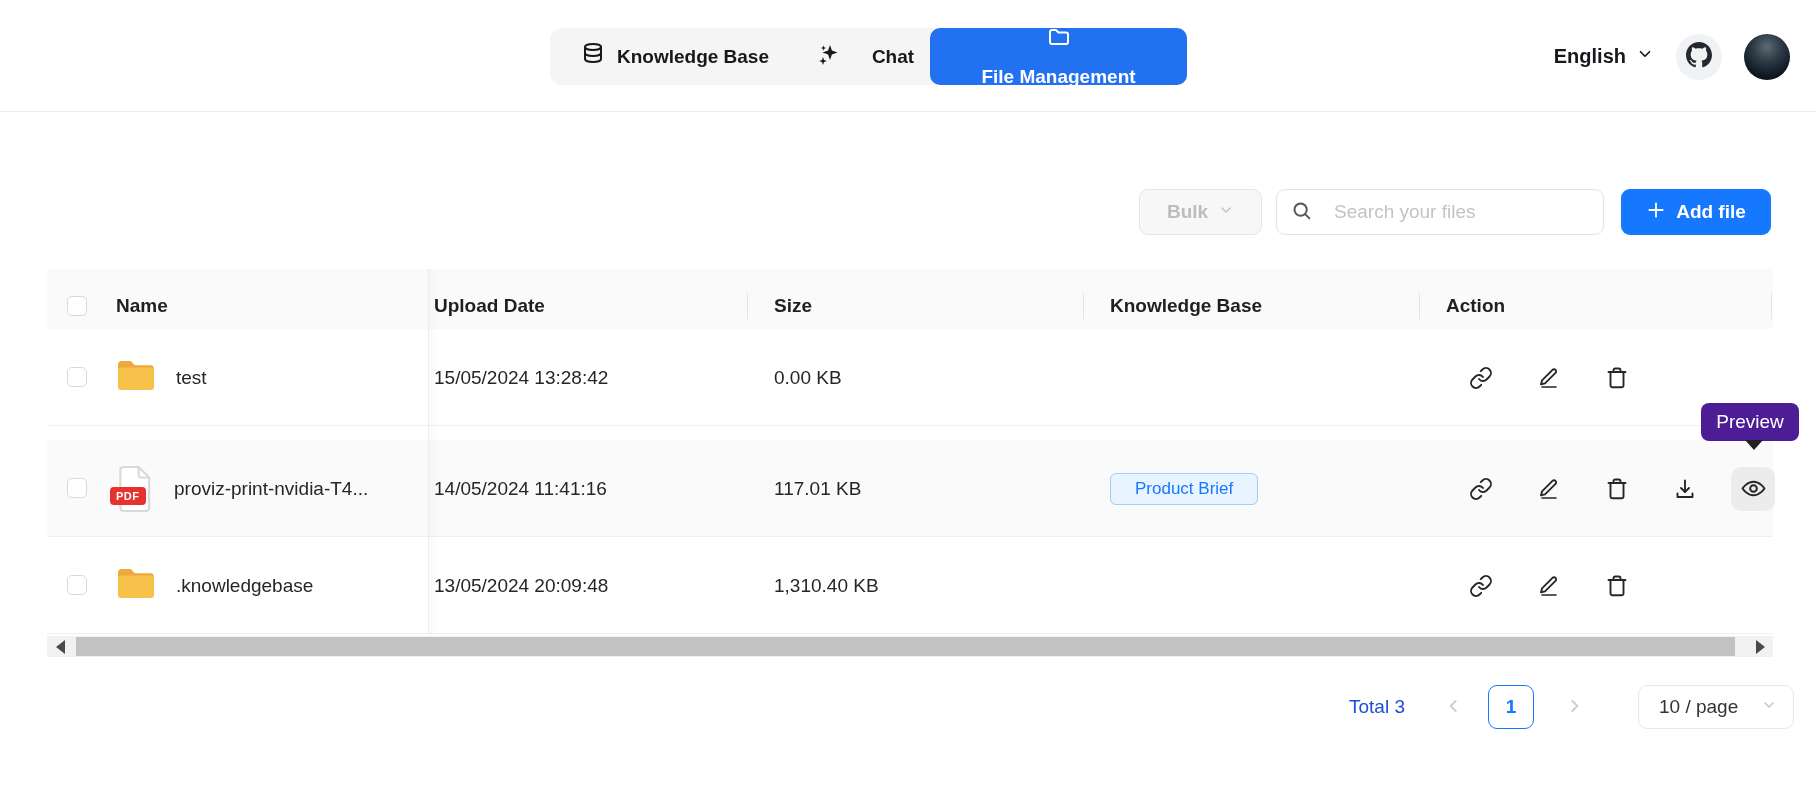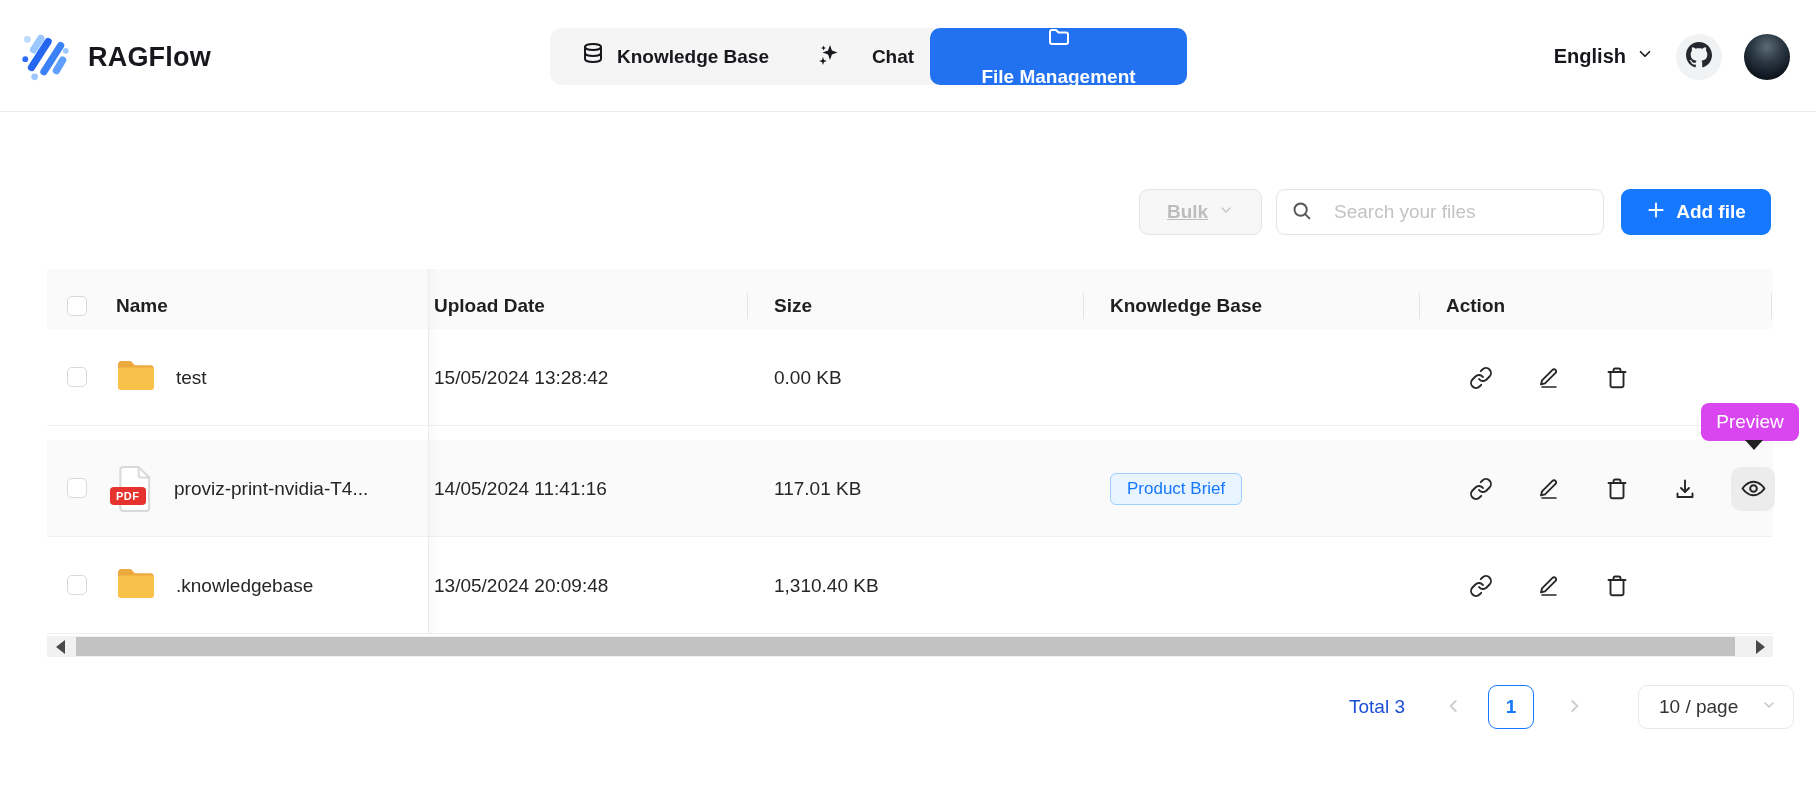--- a/index.html
+++ b/index.html
@@ -84,21 +84,6 @@
 <div class="page">
 
   <header class="app-header">
-    <div class="brand">
-      <span>
-        <svg width="54" height="54" viewBox="0 0 52 52" fill="none" stroke-linecap="round">
-          <line x1="15" y1="21" x2="22" y2="10" stroke="#9cc8ff" stroke-width="7"></line>
-          <line x1="13" y1="38" x2="29" y2="13" stroke="#2566f1" stroke-width="7"></line>
-          <line x1="25" y1="42" x2="41" y2="17" stroke="#3b82f6" stroke-width="7"></line>
-          <line x1="37" y1="41" x2="43" y2="31" stroke="#5ea0ff" stroke-width="7"></line>
-          <circle cx="9" cy="11" r="3.2" fill="#bcdcff"></circle>
-          <circle cx="7" cy="30" r="2.8" fill="#2f6bff"></circle>
-          <circle cx="16" cy="47" r="3.2" fill="#9cc8ff"></circle>
-          <circle cx="46" cy="22" r="2.8" fill="#9cc8ff"></circle>
-        </svg>
-      </span>
-      <span class="brand-name">RAGFlow</span>
-    </div>
 
     <nav class="main-nav">
       <div class="tab kb">

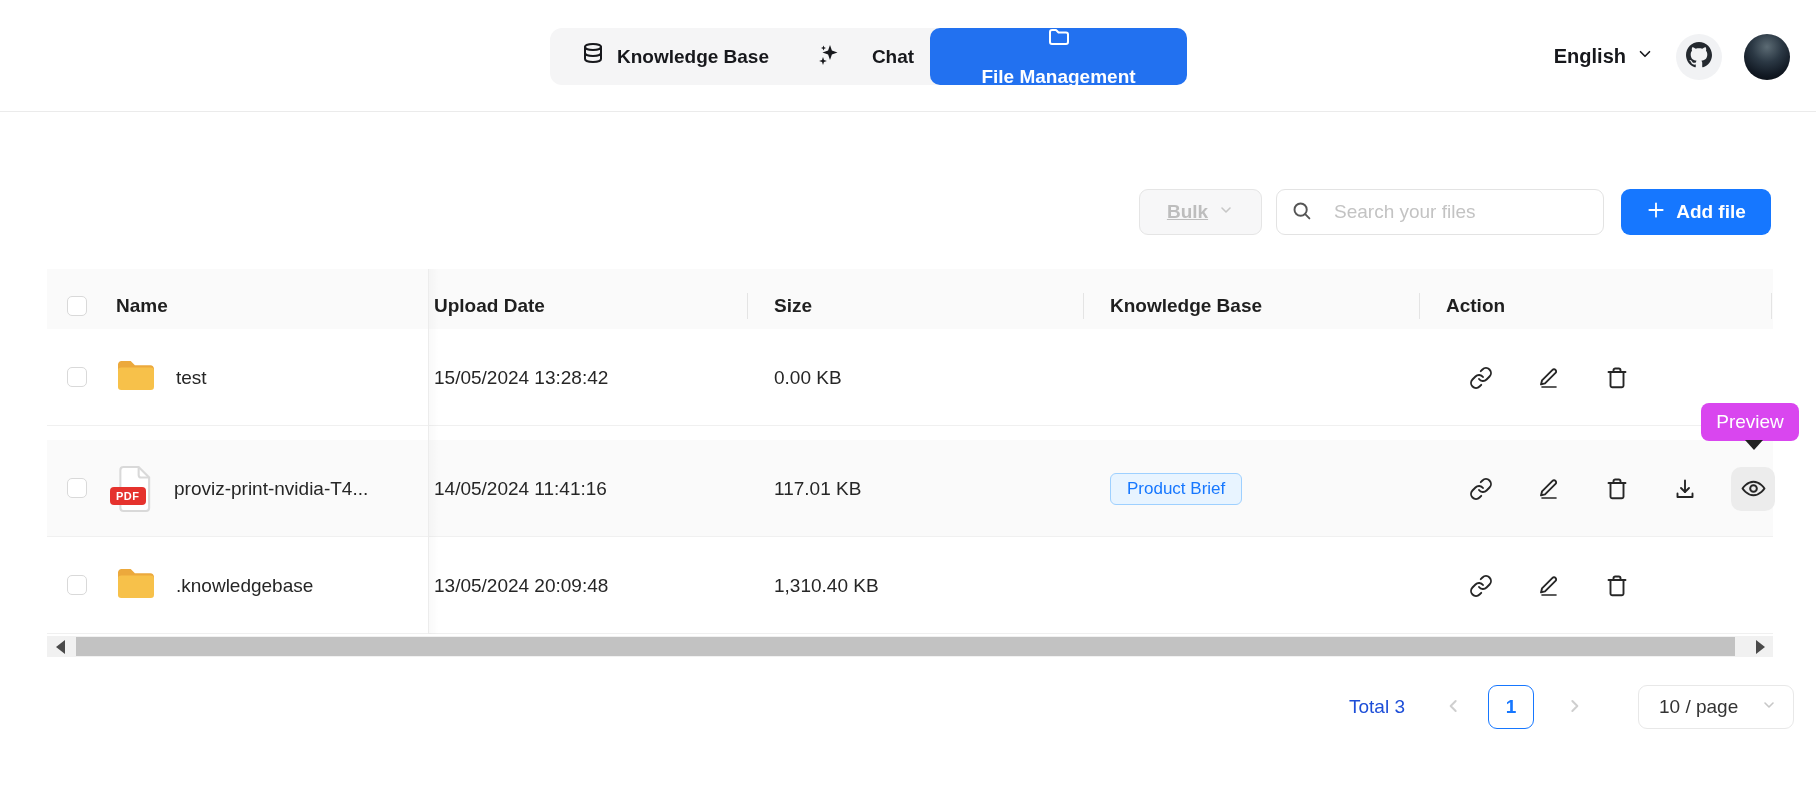--- a/index.html
+++ b/index.html
@@ -25,7 +25,7 @@
     background: radial-gradient(circle at 50% 28%, #5c6b74 0%, #2b3844 38%, #121a24 70%, #05080d 100%); }
 
   
-  .bulk-btn { position:absolute; left:1139px; top:189px; width:123px; height:46px; border:1px solid #e5e5e5; background:#f7f7f8; border-radius:9px; display:flex; align-items:center; justify-content:center; gap:10px; font-size:19px; font-weight:600; color:#bdbdbd; cursor:pointer;text-decoration:underline; }
+  .bulk-btn { position:absolute; left:1139px; top:189px; width:123px; height:46px; border:1px solid #e5e5e5; background:#f7f7f8; border-radius:9px; display:flex; align-items:center; justify-content:center; gap:10px; font-size:19px; font-weight:600; color:#bdbdbd; cursor:pointer; }
   .search-box { position:absolute; left:1276px; top:189px; width:328px; height:46px; border:1px solid #e3e3e3; background:#fff; border-radius:9px; display:flex; align-items:center; gap:10px; padding:0 14px; }
   .search-box input { border:none; outline:none; flex:1; font-size:19px; font-family:inherit; color:#0f172a; background:transparent;margin-left:12px; }
   .search-box input::placeholder { color:#c3c3c3; }

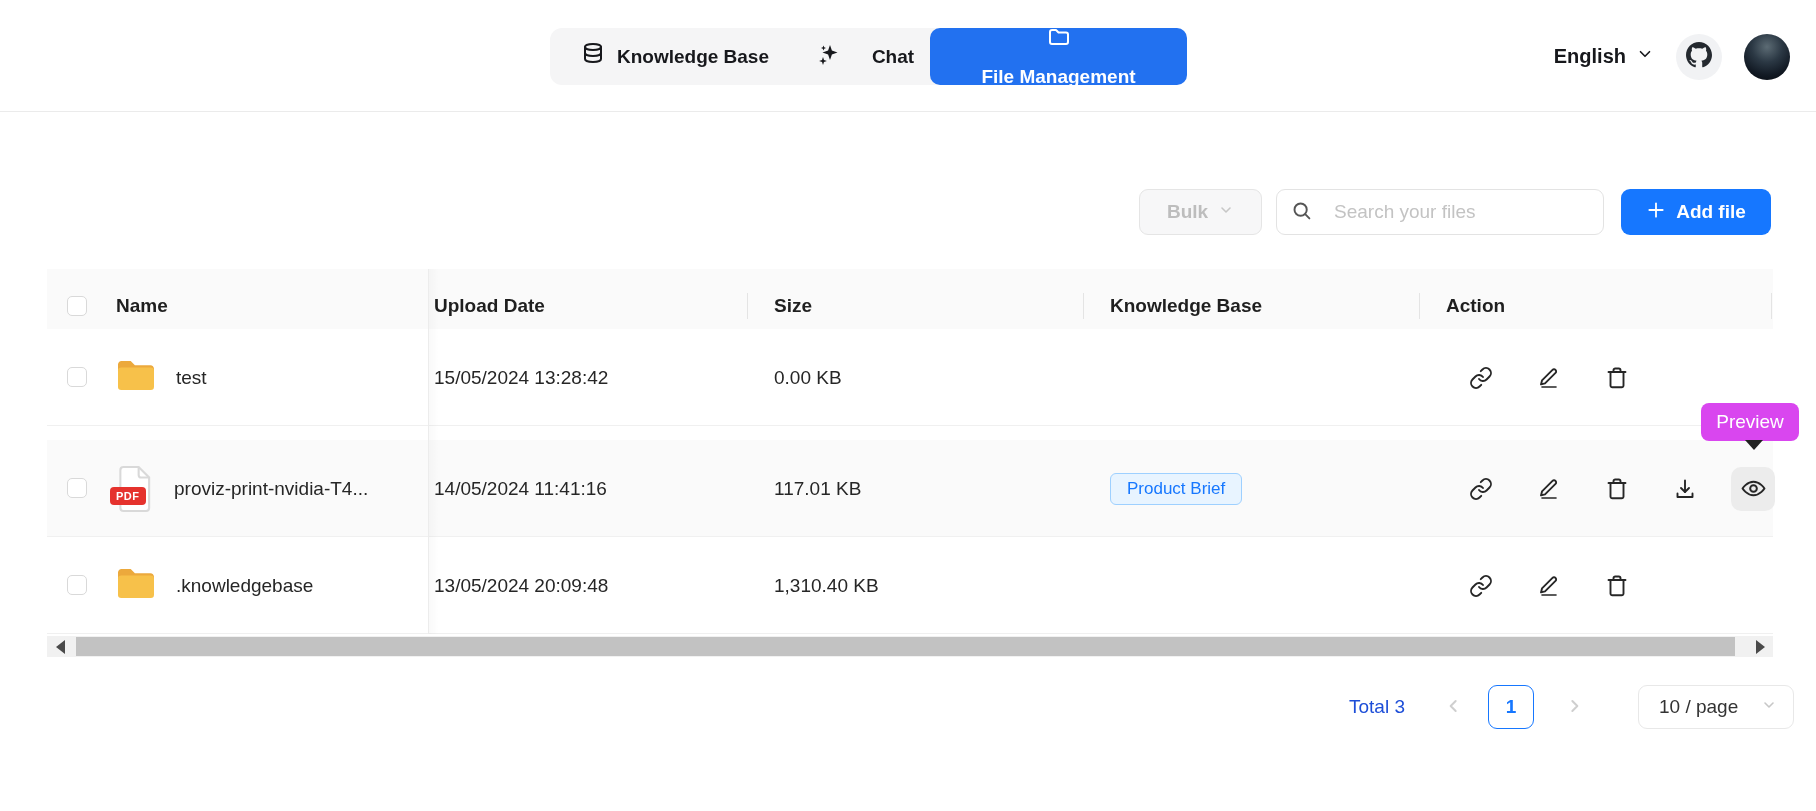--- a/index.html
+++ b/index.html
@@ -58,7 +58,7 @@
   .act-btn.hoverbg { background:#ececec; }
 
   
-  .tooltip { position:absolute; left:1701px; top:403px; width:98px; height:38px; background:#d946ef; color:#fff; border-radius:8px; display:flex; align-items:center; justify-content:center; font-size:19px; font-weight:500; z-index:5; }
+  .tooltip { position:absolute; left:1701px; top:403px; width:98px; height:38px; background:#4c1d95; color:#fff; border-radius:8px; display:flex; align-items:center; justify-content:center; font-size:19px; font-weight:500; z-index:5; }
   .tooltip .caret { position:absolute; left:44px; bottom:-9px; width:0; height:0; border-left:9px solid transparent; border-right:9px solid transparent; border-top:10px solid #212121; }
 
   

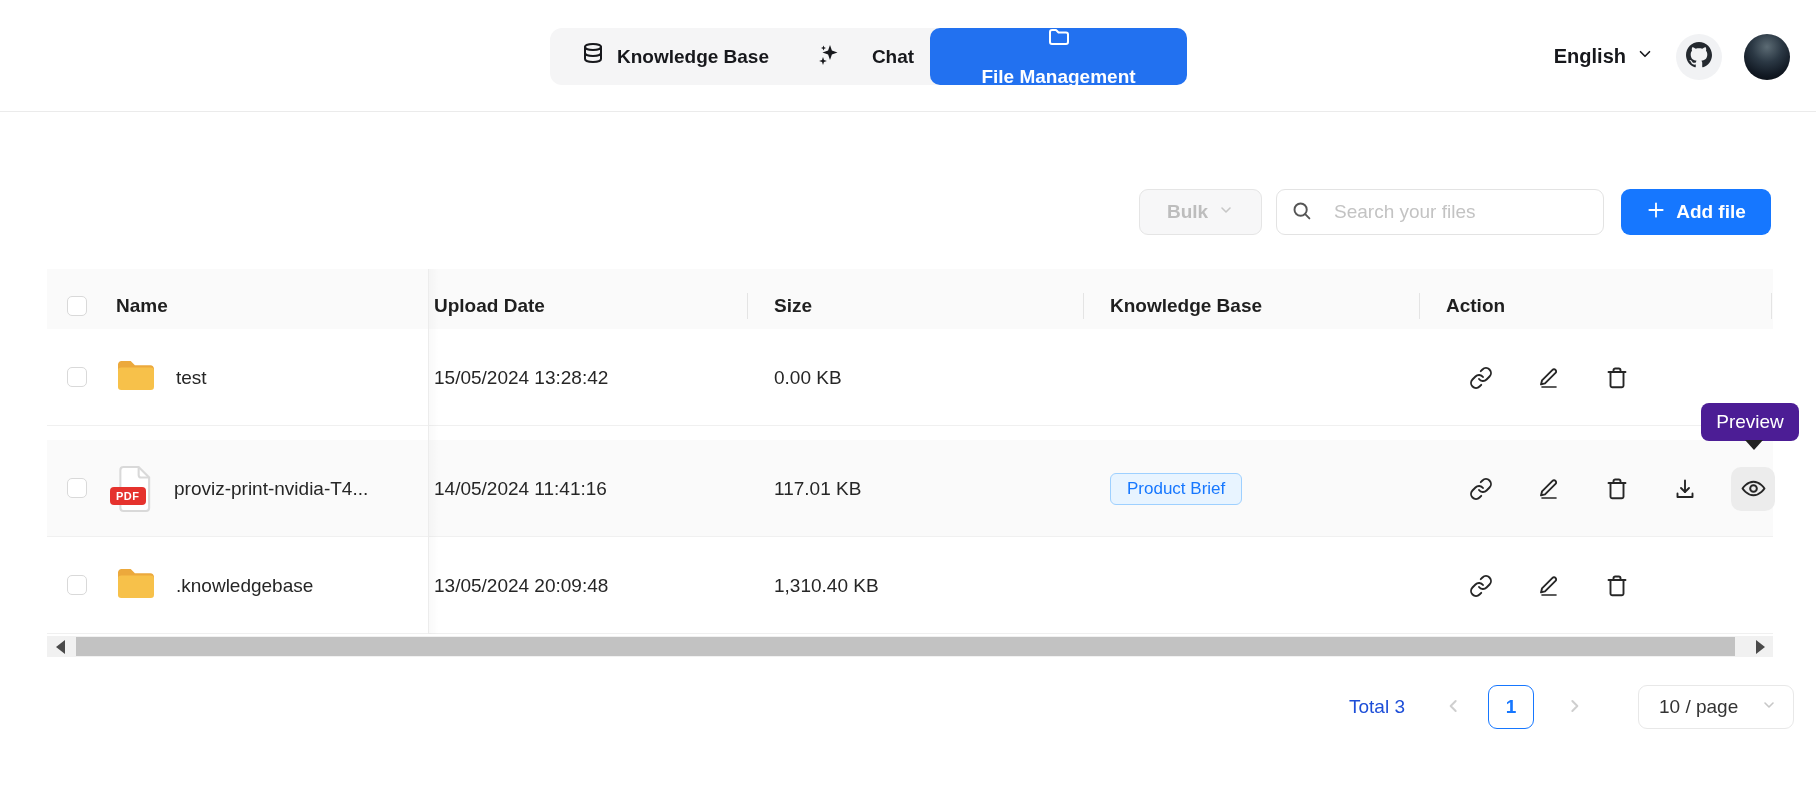--- a/index.html
+++ b/index.html
@@ -51,7 +51,7 @@
   .pdf-wrap { position:relative; width:38px; height:46px; }
   .pdf-badge { position:absolute; left:-6px; top:21px; background:#e5322d; color:#fff; font-size:11px; font-weight:700; padding:3px 6px; border-radius:4px; letter-spacing:.5px; }
 
-  .kb-tag { display:inline-block; padding:5px 16px; border:1px solid #9ed0ff; background:#e8f4ff; color:#1677ff; font-size:17px; border-radius:6px; cursor:pointer; }
+  .kb-tag { display:inline-block; padding:5px 24px; border:1px solid #9ed0ff; background:#e8f4ff; color:#1677ff; font-size:17px; border-radius:6px; cursor:pointer; }
 
   .actions { gap:24px; }
   .act-btn { width:44px; height:44px; display:flex; align-items:center; justify-content:center; border-radius:10px; cursor:pointer; }

